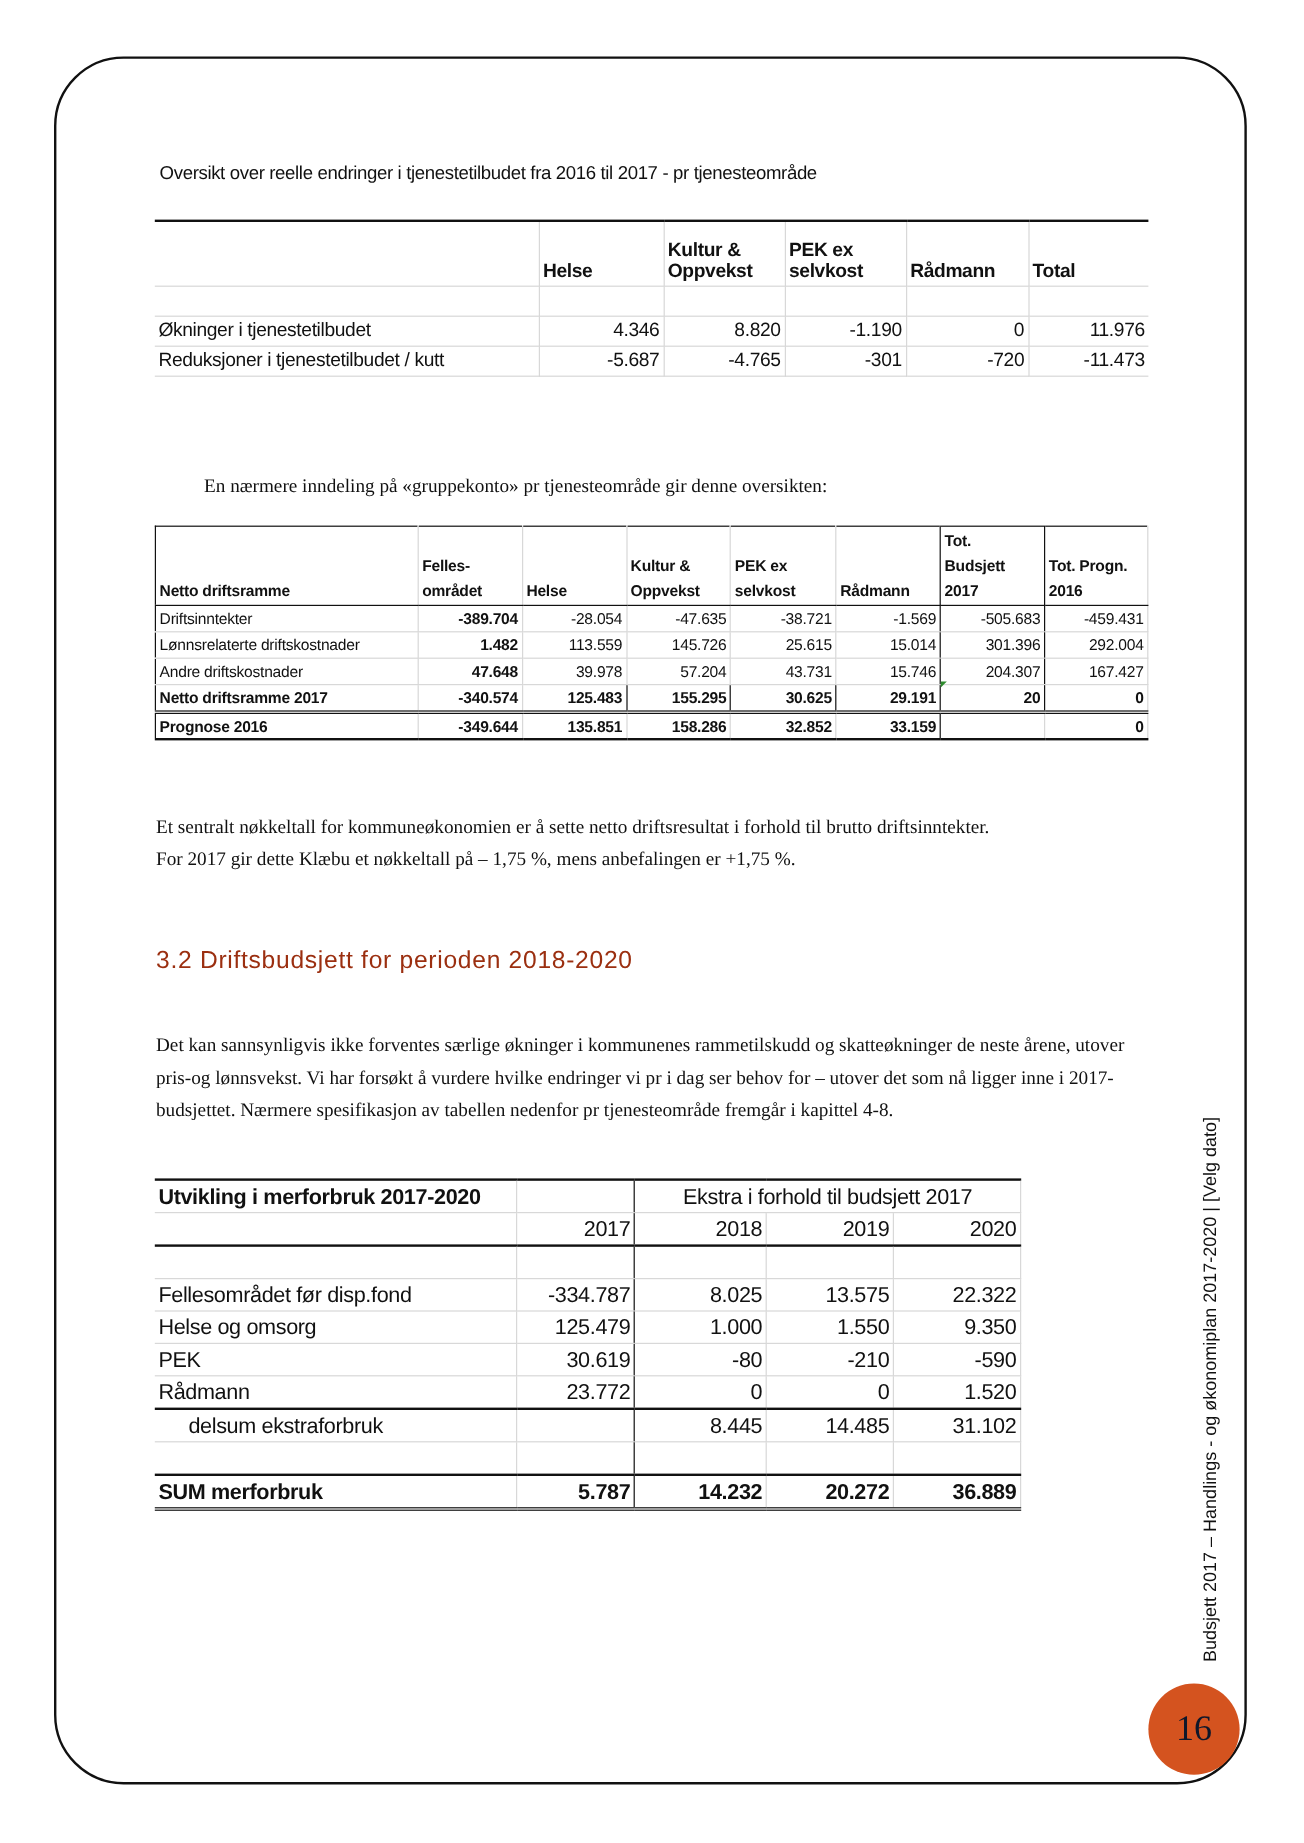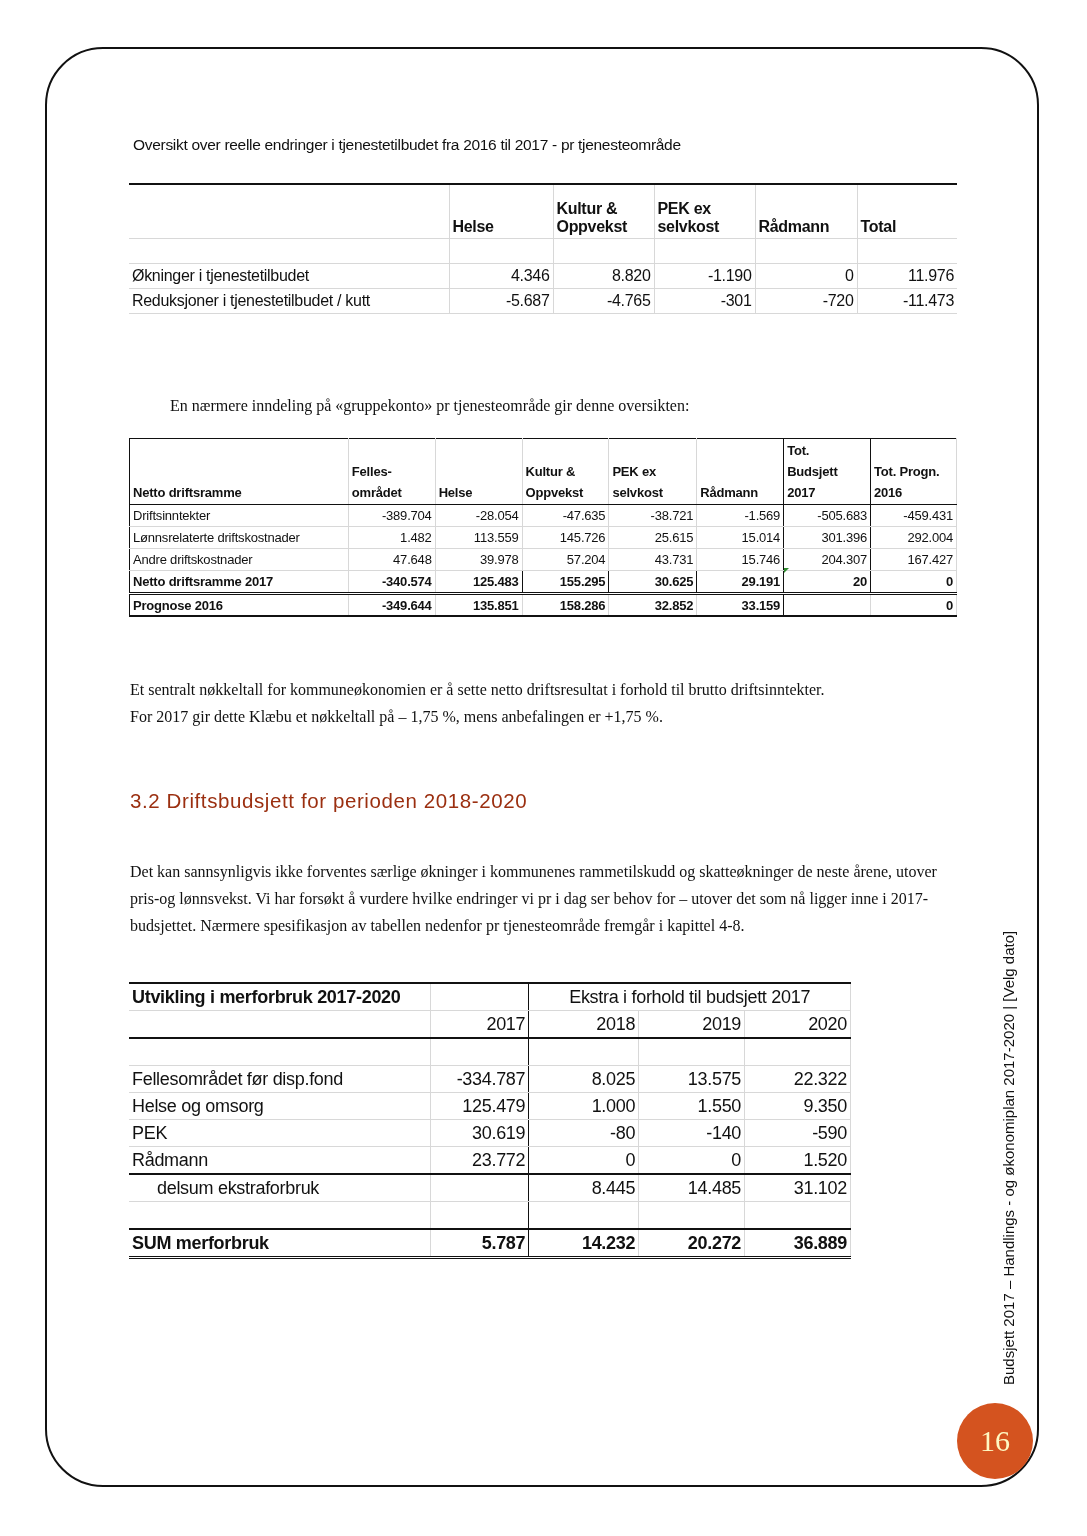--- a/index.html
+++ b/index.html
@@ -27,7 +27,7 @@
   #t2 { position:absolute; left:129px; top:438px; width:828px; font-size:13px; letter-spacing:-0.2px; border:1.5px solid #111; border-bottom:none; }
   #t2 td { border-right:1px solid #d8d8d8; border-bottom:1px solid #d8d8d8; height:21px; }
   #t2 tr.hdr td { height:64px; vertical-align:bottom; font-weight:bold; padding-bottom:1px; line-height:21px; border-bottom:1.5px solid #111; }
-  #t2 td.bl { border-left:1.5px solid #111; }
+  #t2 td.bl { border-left:1.5px solid #111;font-weight:bold; }
   #t2 td.br { border-right:1.5px solid #111; }
   #t2 tr.net td { font-weight:bold; border-top:1.5px solid #111; border-bottom:3px double #111;margin-left:24px; }
   #t2 tr.prog td { font-weight:bold; height:20px; border-bottom:2px solid #111; }

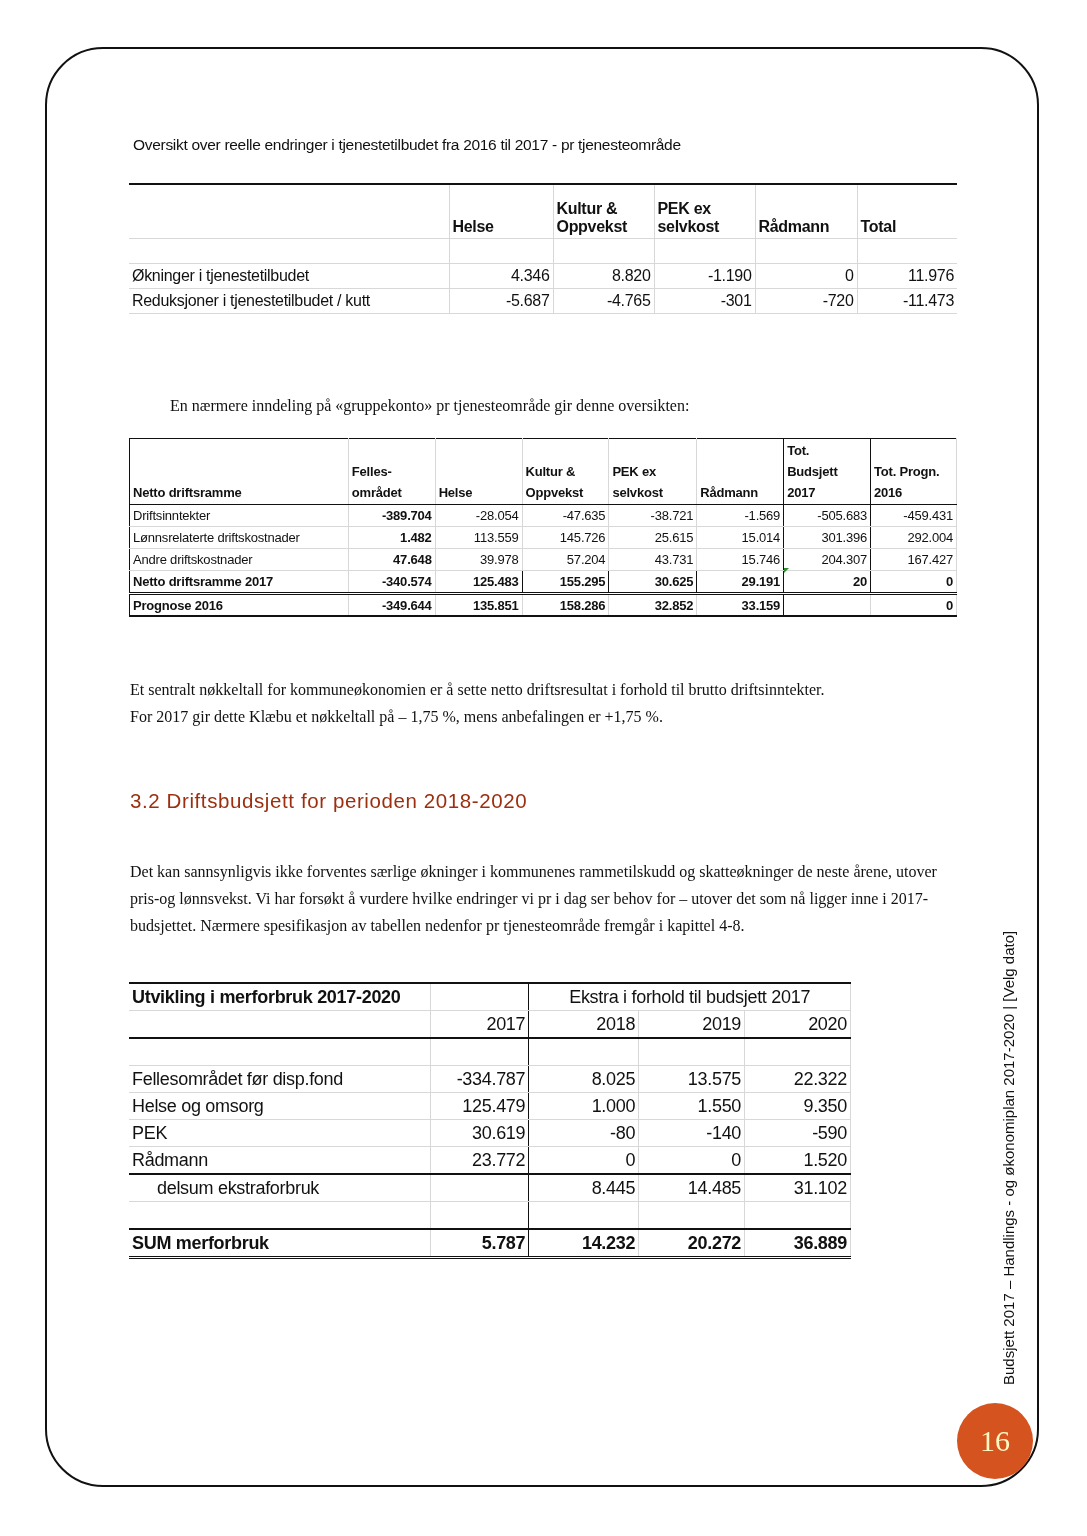--- a/index.html
+++ b/index.html
@@ -266,7 +266,7 @@
     <td>PEK</td>
     <td class="num c2">30.619</td>
     <td class="num">-80</td>
-    <td class="num">-140</td>
+    <td class="num">-210</td>
     <td class="num">-590</td>
   </tr>
   <tr>

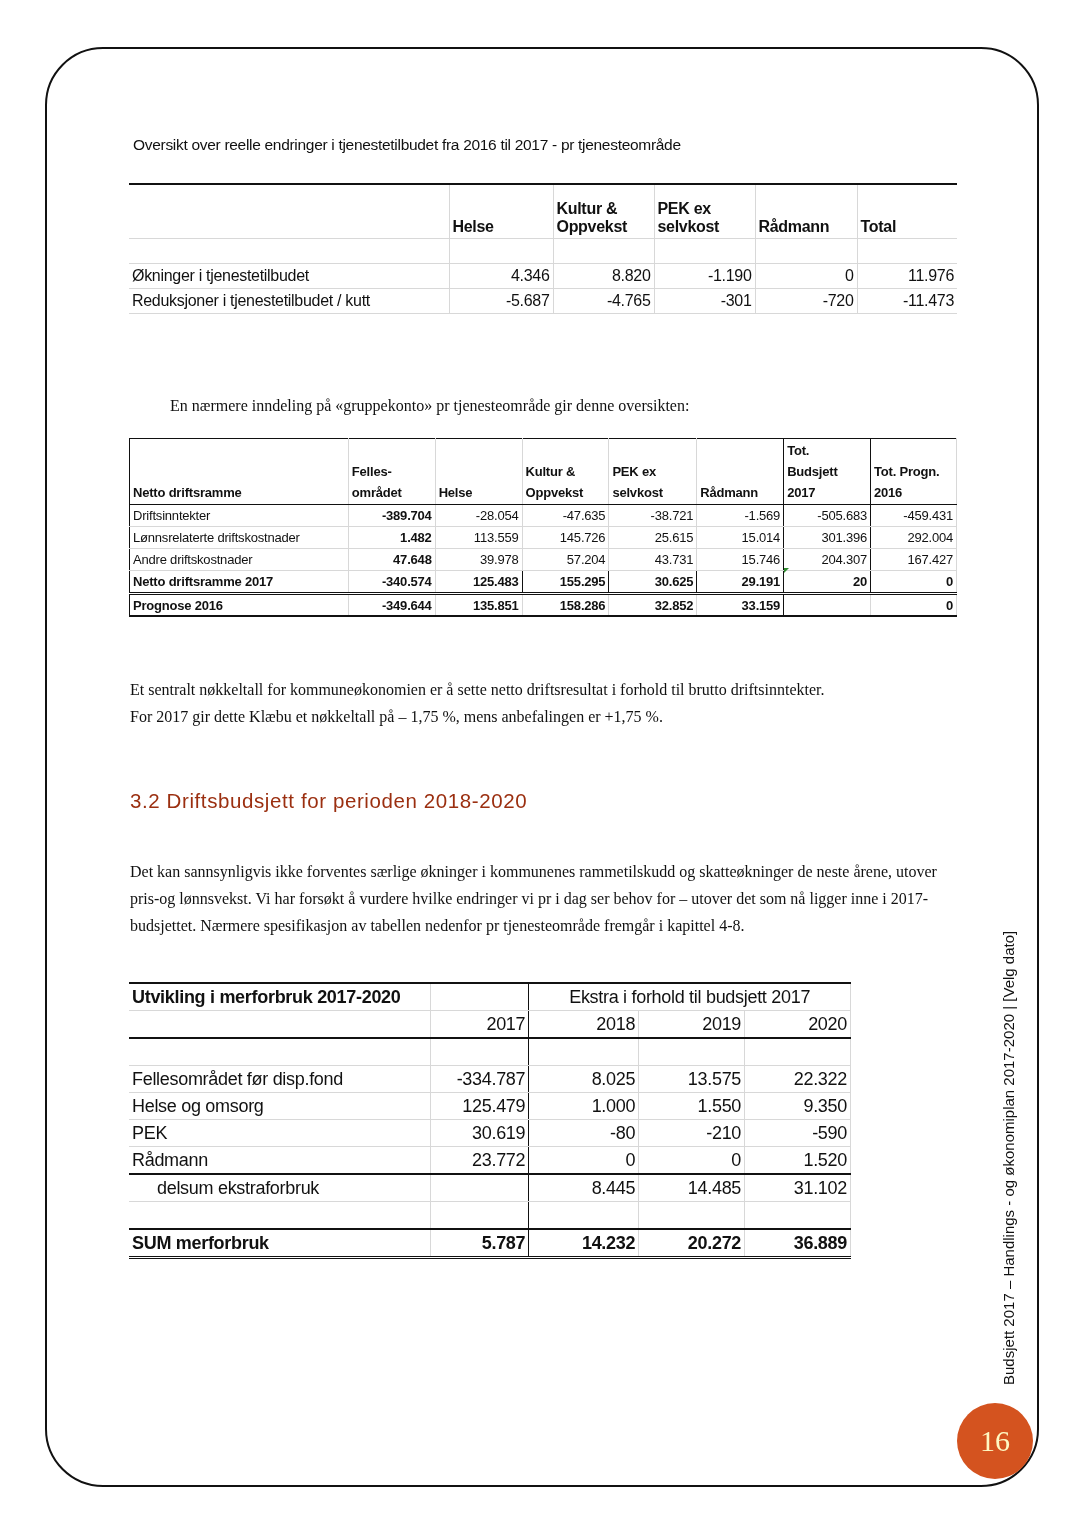--- a/index.html
+++ b/index.html
@@ -48,7 +48,7 @@
   #t3 td.indent { padding-left:28px; }
 
   .side-text { left:1000px; top:1385px; transform-origin:0 0; transform:rotate(-90deg); font-family:"Liberation Sans", sans-serif; font-size:15px; white-space:nowrap; color:#111; }
-  .page-badge { left:957px; top:1403px; width:76px; height:76px; border-radius:50%; background:#d4531f; color:#fef9c3; display:flex; align-items:center; justify-content:center; font-family:"Liberation Serif", serif; font-size:30px; }
+  .page-badge { left:957px; top:1403px; width:76px; height:76px; border-radius:50%; background:#d4531f; color:#0f172a; display:flex; align-items:center; justify-content:center; font-family:"Liberation Serif", serif; font-size:30px; }
 </style>
 </head>
 <body>

